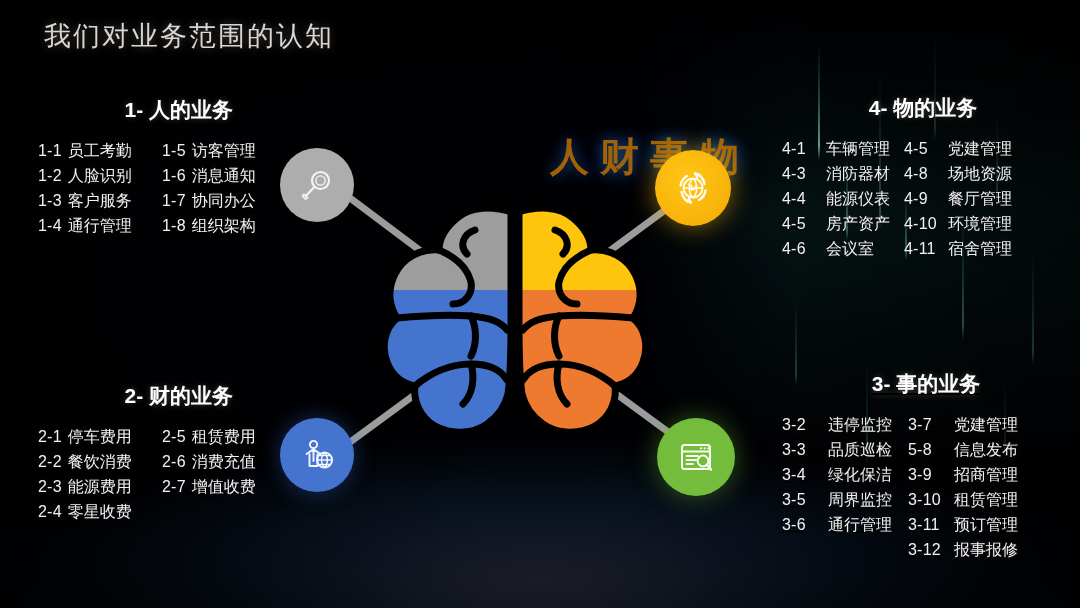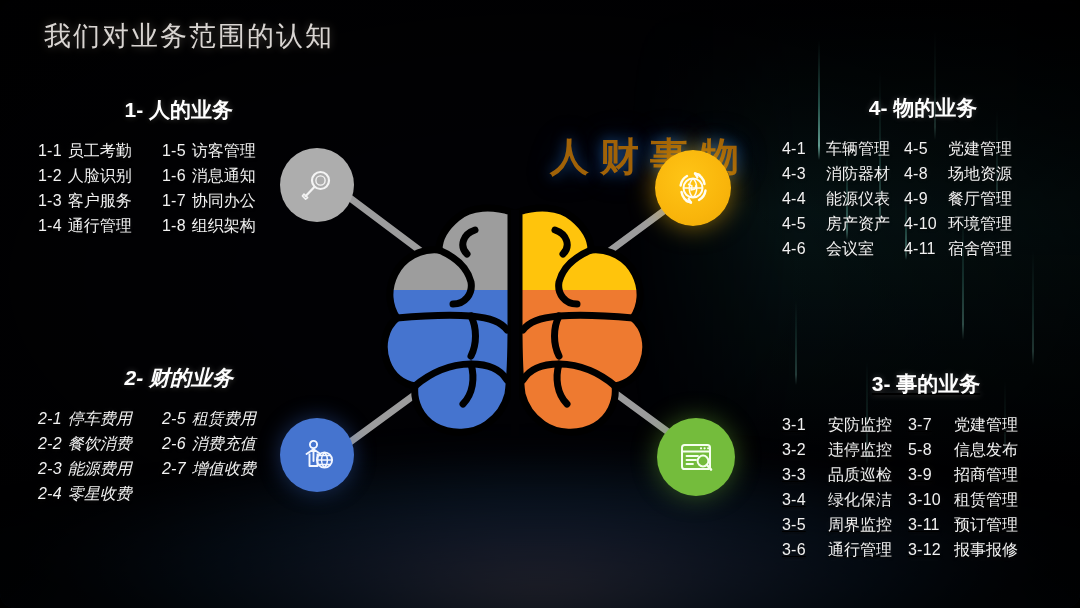--- a/index.html
+++ b/index.html
@@ -104,7 +104,7 @@
   #quad1 .entry .code { margin-right: 6px; }
 
   
-  #quad2 { left: 38px; top: 364px; font-style: italic; }
+  #quad2 { left: 38px; top: 382px; }
   #quad2 .quad-head { padding-left: 64px; }
   #quad2 .col-a { width: 124px; }
   #quad2 .entry .code { margin-right: 6px; }

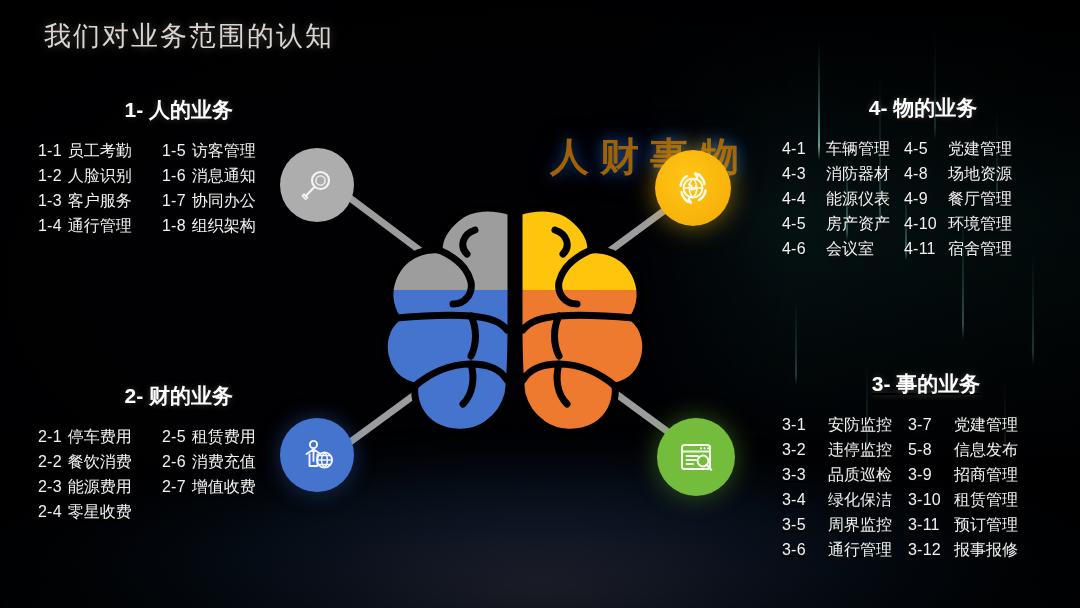--- a/index.html
+++ b/index.html
@@ -311,10 +311,6 @@
     <div class="quad-head">3- 事的业务</div>
     <div class="cols">
       <div class="col col-a">
-        <div class="entry">
-            <span class="code">3-1</span>
-            <span class="lbl">安防监控</span>
-          </div>
         <div class="entry">
             <span class="code">3-2</span>
             <span class="lbl">违停监控</span>

